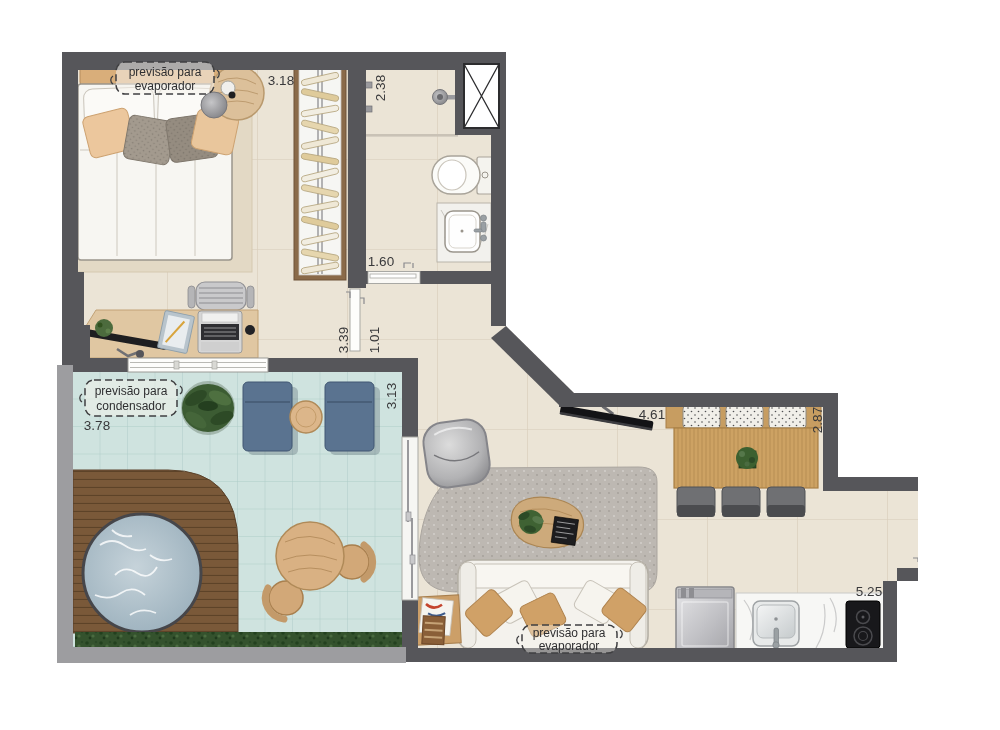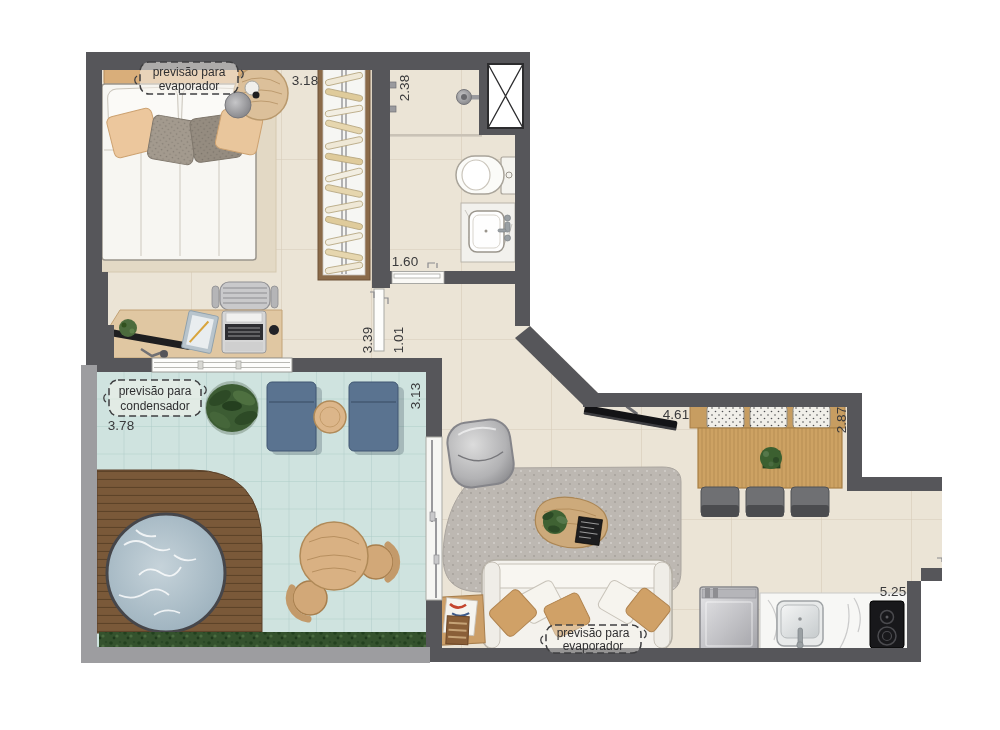--- a/index.html
+++ b/index.html
@@ -3,7 +3,7 @@
 <meta charset="utf-8">
 <style>
   html,body{margin:0;padding:0;background:#ffffff;}
-  .stage{position:relative;width:918px;height:730px;background:#ffffff;overflow:hidden;margin-left:24px;}
+  .stage{position:relative;width:918px;height:730px;background:#ffffff;overflow:hidden;}
   svg{display:block;}
   text{font-family:"Liberation Sans","DejaVu Sans",sans-serif;}
   .dim{font-size:13.5px;fill:#39393b;}

